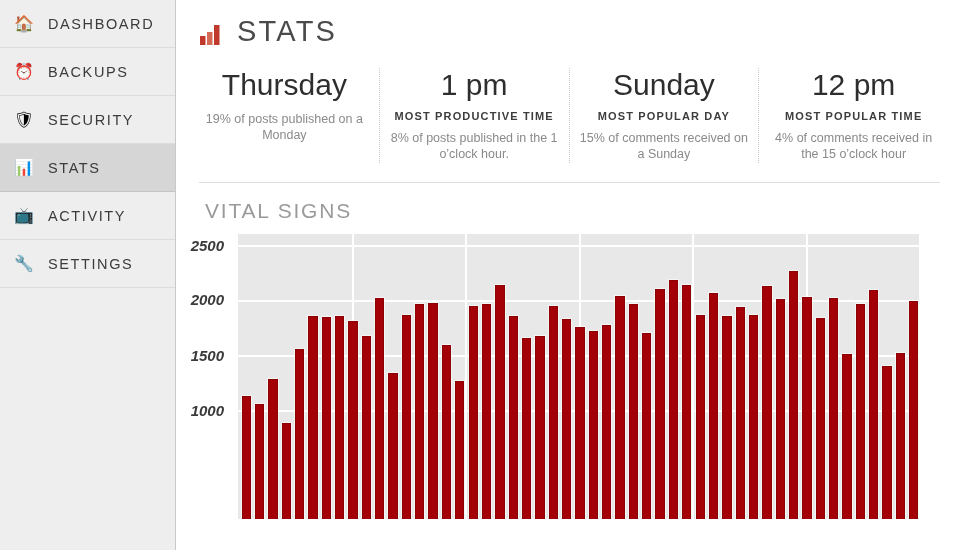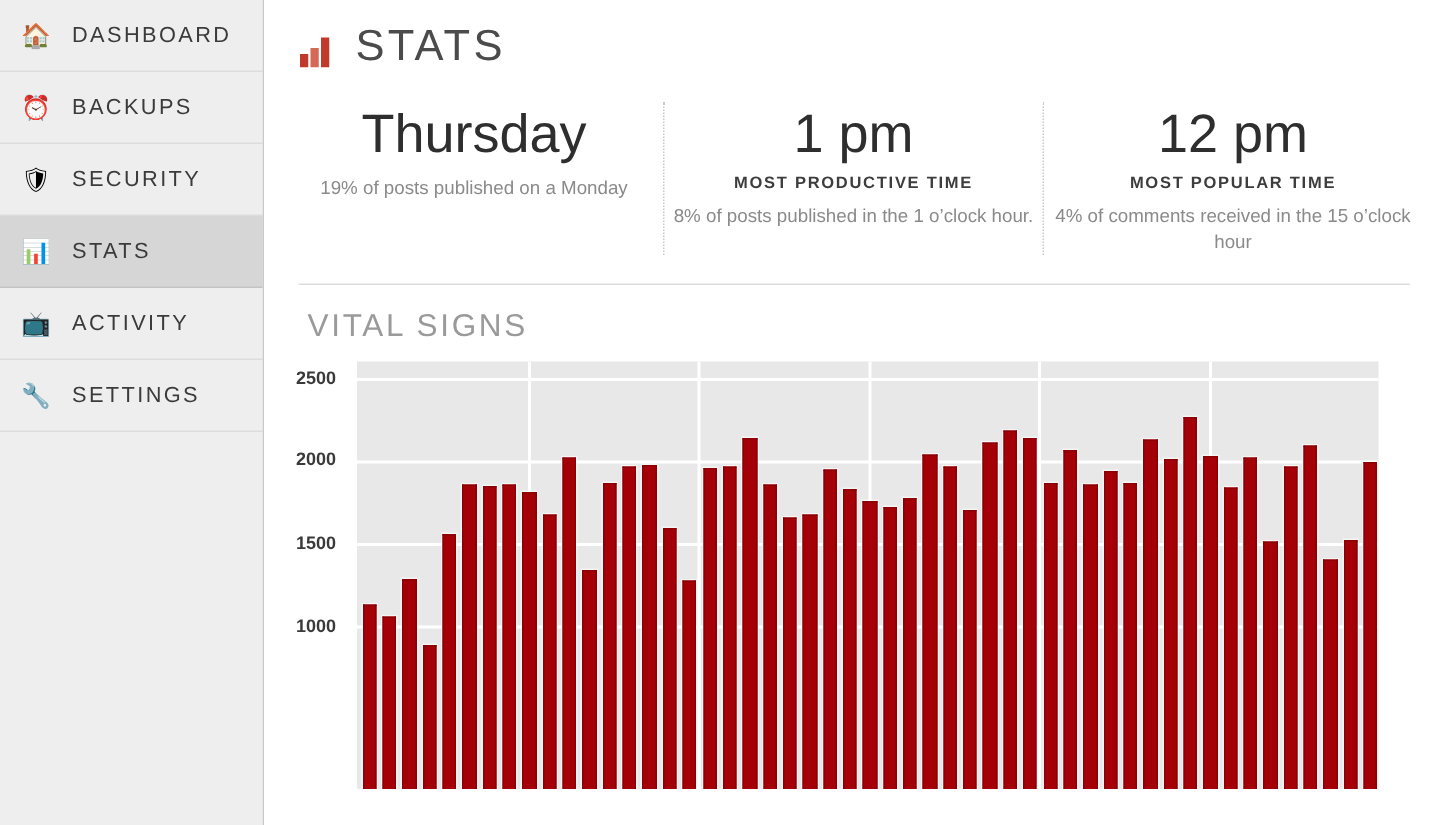--- a/index.html
+++ b/index.html
@@ -115,7 +115,7 @@
     border-right: none;
   }
   .card-value {
-    font-size: 36px;
+    font-size: 30px;
     font-weight: 300;
     color: #2e2e2e;
     line-height: 1.15;

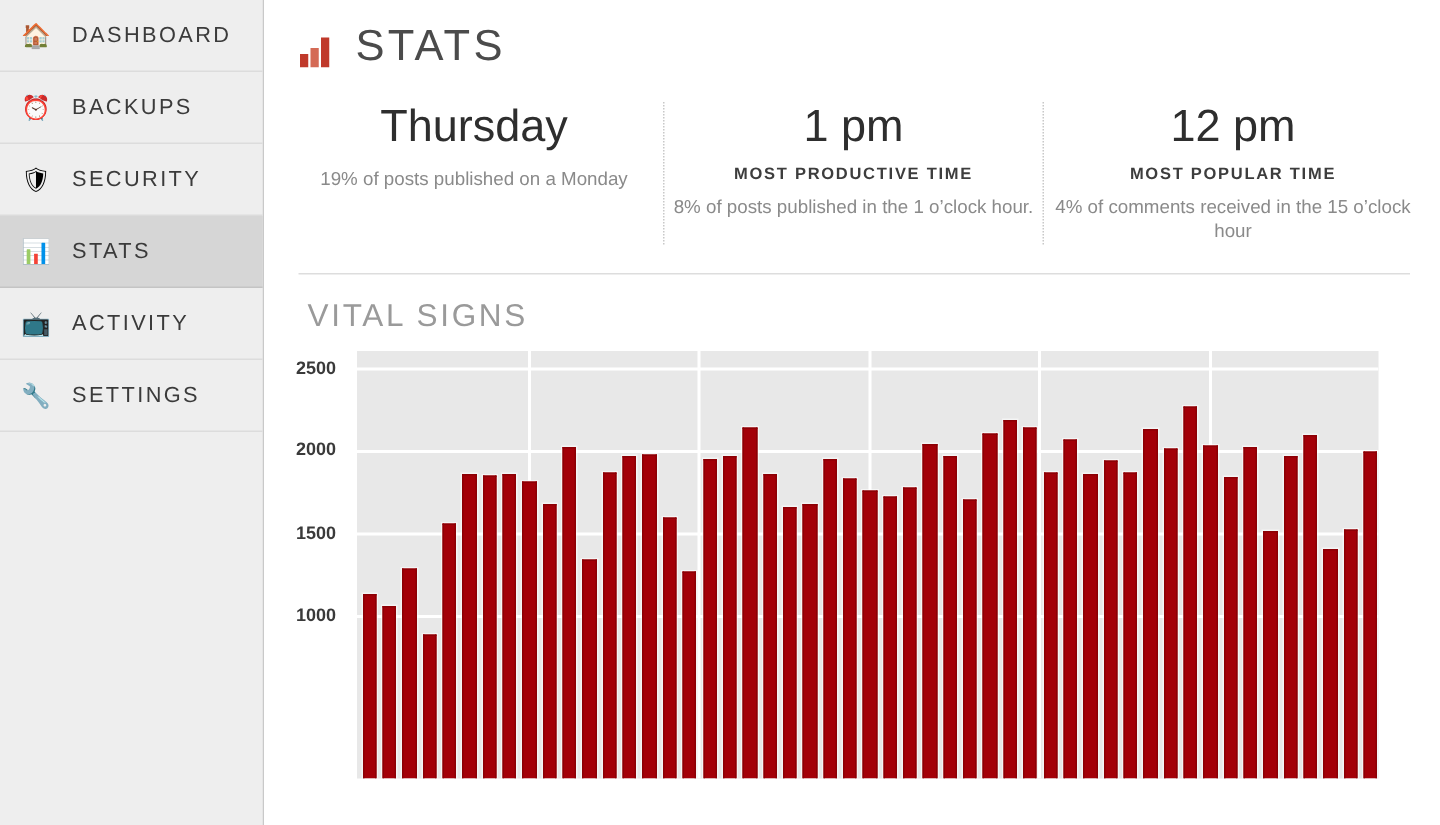--- a/index.html
+++ b/index.html
@@ -271,6 +271,11 @@
         <div class="card-value">1 pm</div>
         <div class="card-label">Most Productive Time</div>
         <div class="card-desc">8% of posts published in the 1 o’clock hour.</div>
+      </div>
+      <div class="card">
+        <div class="card-value">Sunday</div>
+        <div class="card-label">Most Popular Day</div>
+        <div class="card-desc">15% of comments received on a Sunday</div>
       </div>
       <div class="card">
         <div class="card-value">12 pm</div>

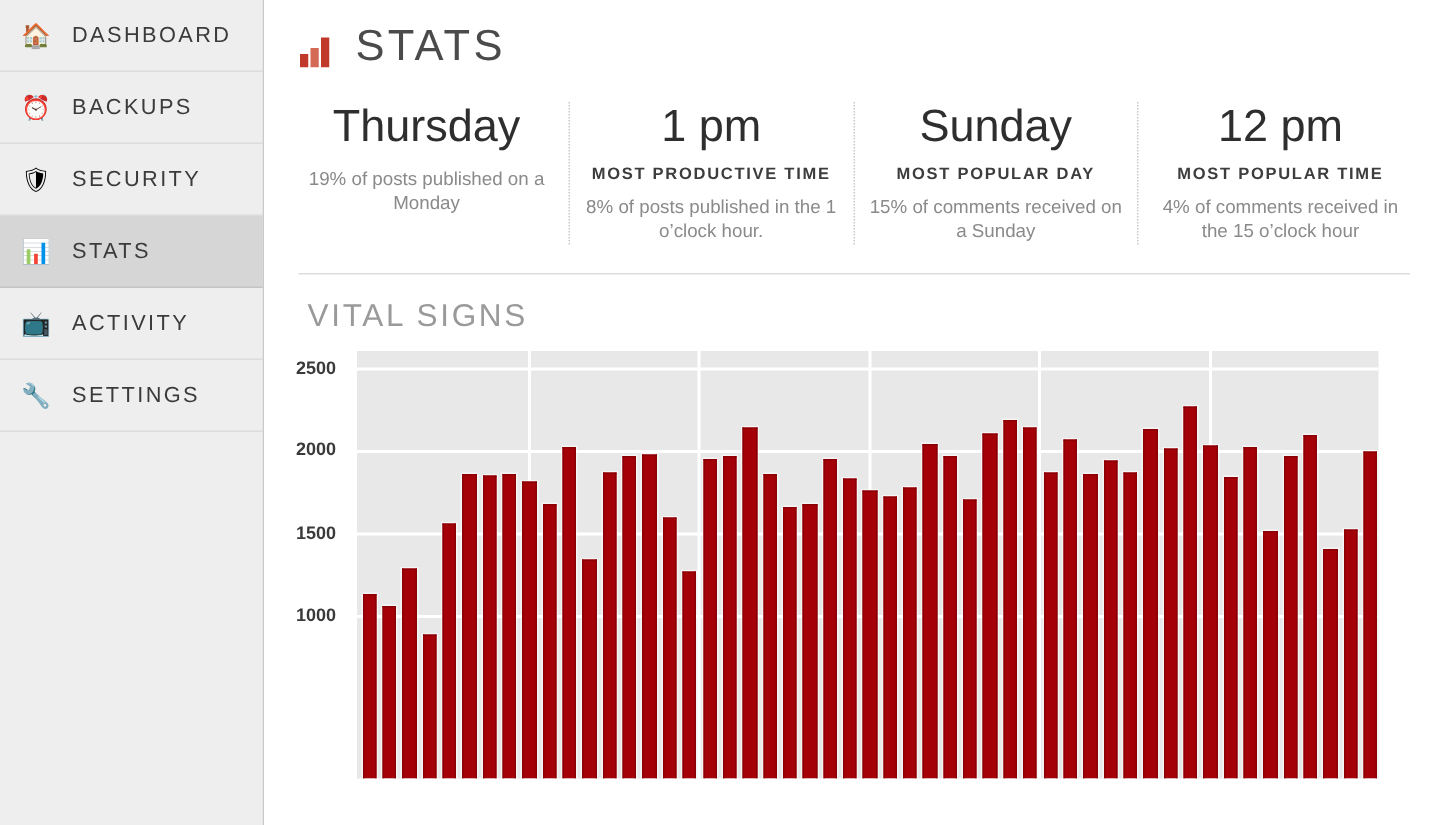--- a/index.html
+++ b/index.html
@@ -170,11 +170,12 @@
   .y-tick {
     position: absolute;
     right: 10px;
-    font-size: 12px;
+    font-size: 15px;
     font-weight: bold;
     color: #3a3a3a;
     transform: translateY(-50%);
     white-space: nowrap;
+    font-style: italic;
   }
   .plot {
     position: absolute;

